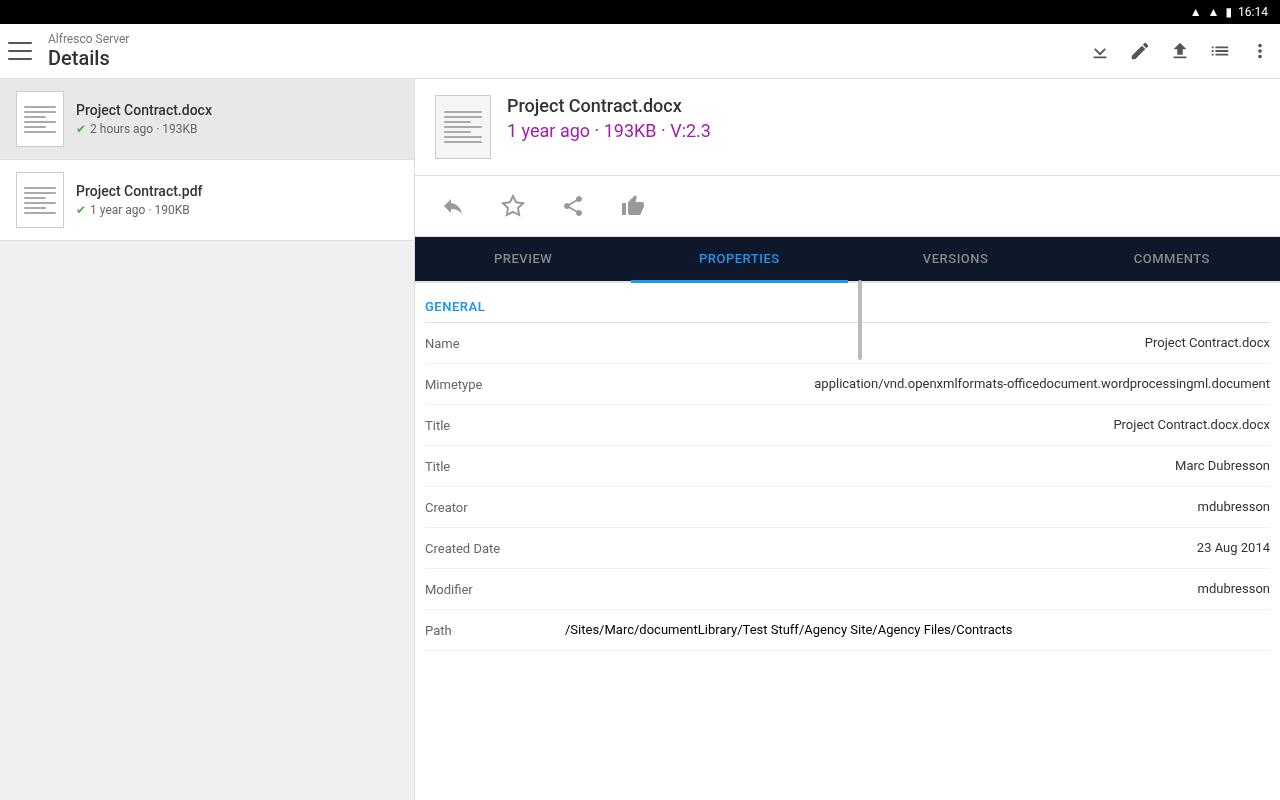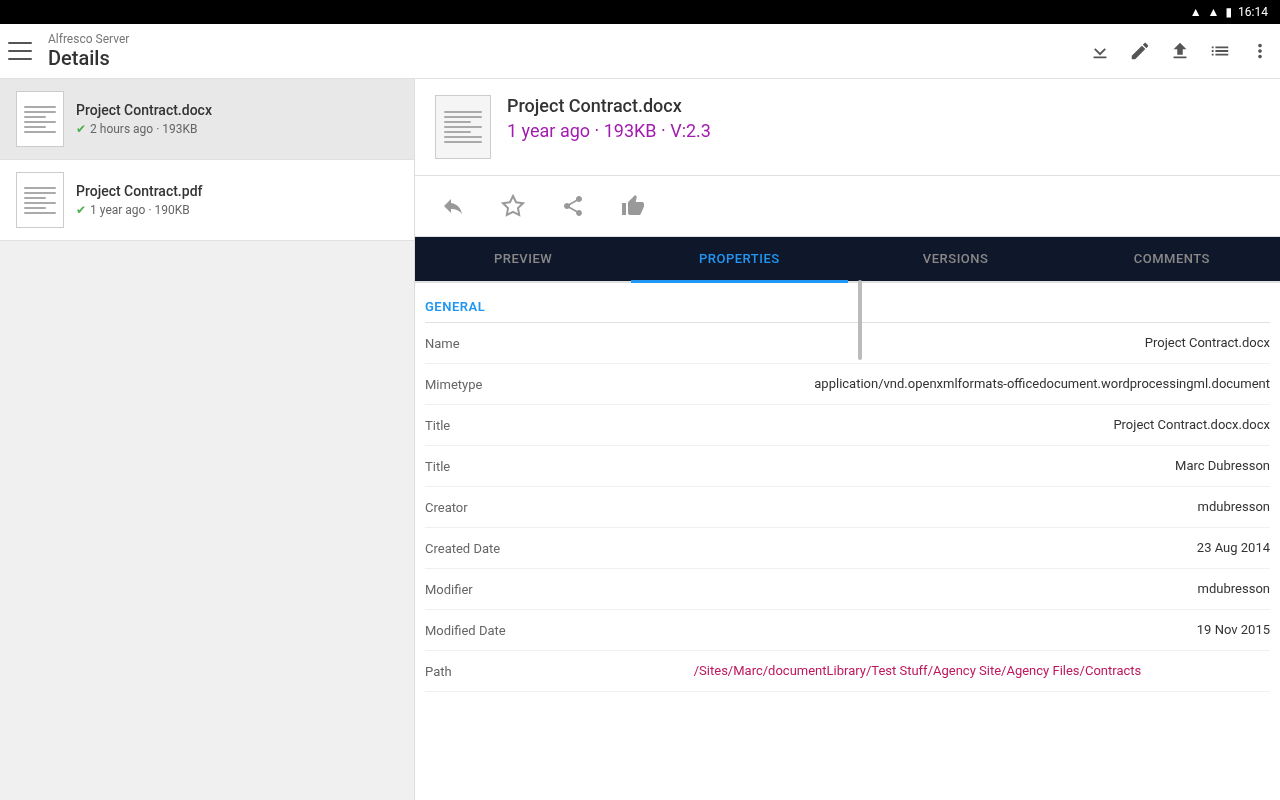--- a/index.html
+++ b/index.html
@@ -442,10 +442,6 @@
           <span class="property-value">mdubresson</span>
         </div>
         <div class="property-row">
-          <span class="property-label">Modified Date</span>
-          <span class="property-value">19 Nov 2015</span>
-        </div>
-        <div class="property-row">
           <span class="property-label">Path</span>
           <span class="property-value link-style">/Sites/Marc/documentLibrary/Test Stuff/Agency Site/Agency Files/Contracts</span>
         </div>

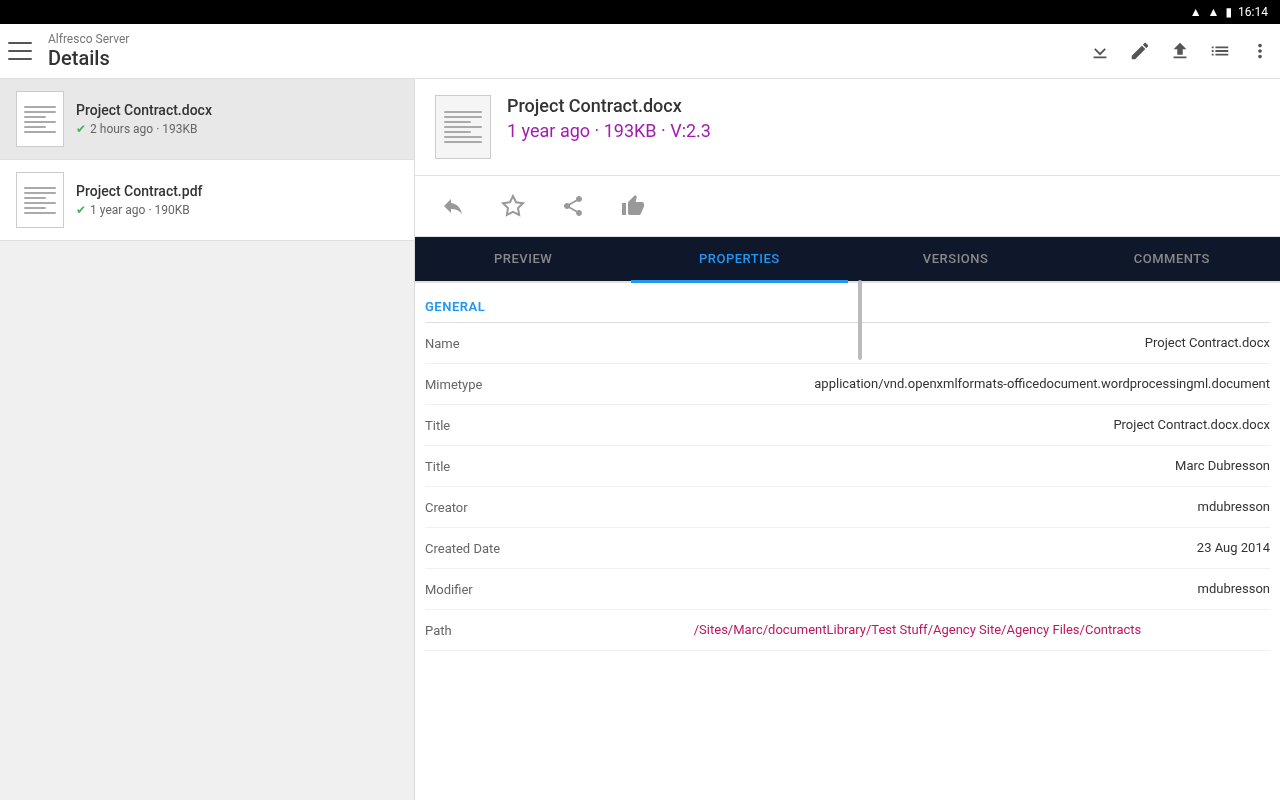--- a/index.html
+++ b/index.html
@@ -242,8 +242,8 @@
       word-break: break-all;
     }
     .property-value.link-style {
-      color: #be185d;
-      text-align: center;
+      color: #000000;
+      text-align: left;
     }
 
     

